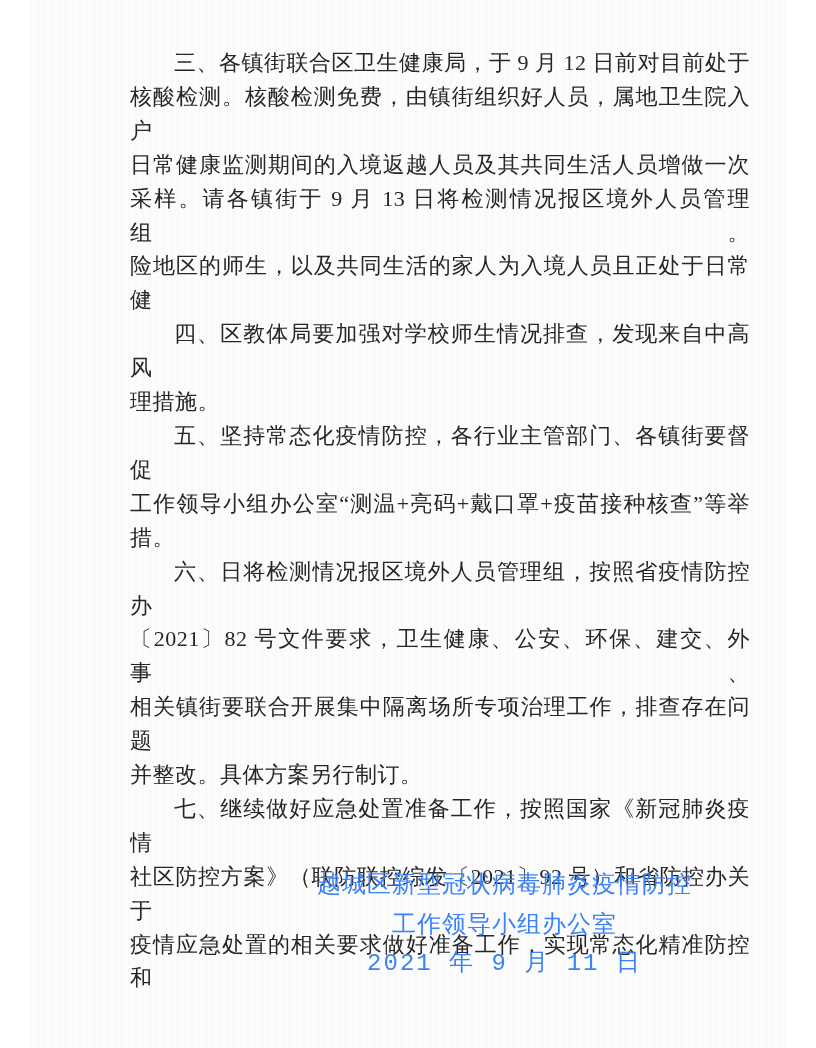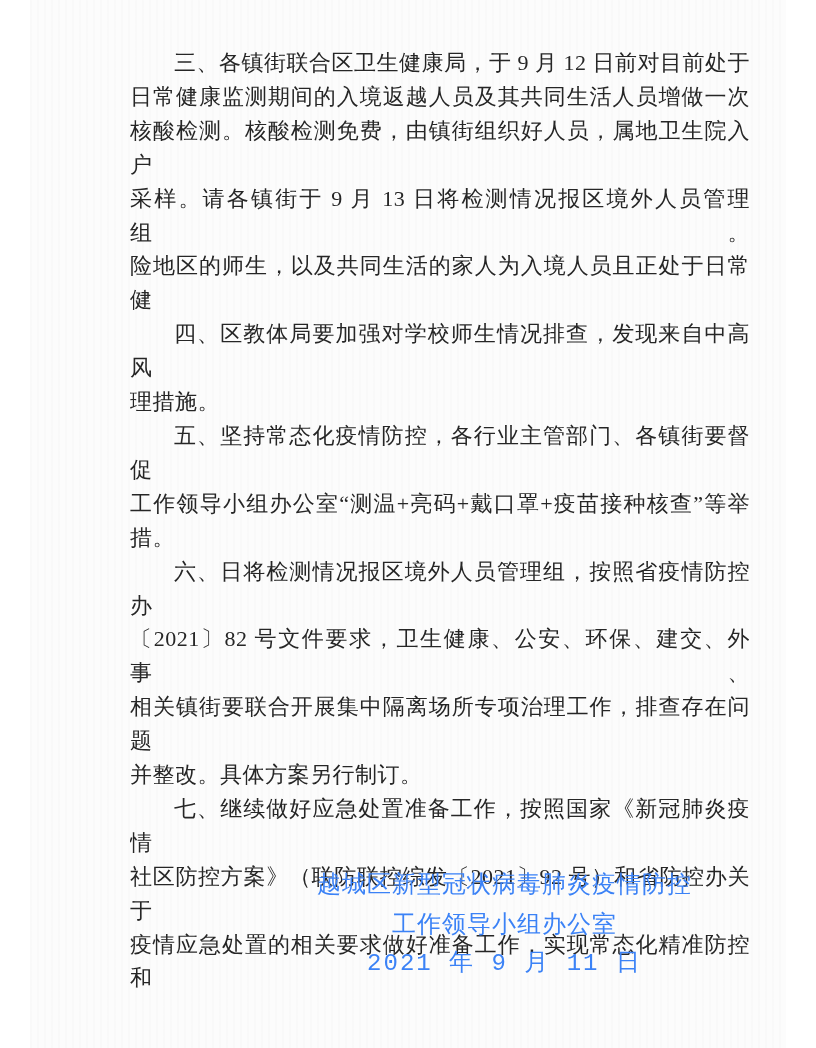--- a/index.html
+++ b/index.html
@@ -68,8 +68,8 @@
   <div class="body-text">
       <div class="para">
         <div class="line first fill">三、各镇街联合区卫生健康局，于 9 月 12 日前对目前处于</div>
+        <div class="line fill">核酸检测。核酸检测免费，由镇街组织好人员，属地卫生院入户</div>
         <div class="line fill">日常健康监测期间的入境返越人员及其共同生活人员增做一次</div>
-        <div class="line fill">核酸检测。核酸检测免费，由镇街组织好人员，属地卫生院入户</div>
         <div class="line fill">采样。请各镇街于 9 月 13 日将检测情况报区境外人员管理组。</div>
       </div>
       <div class="para">

